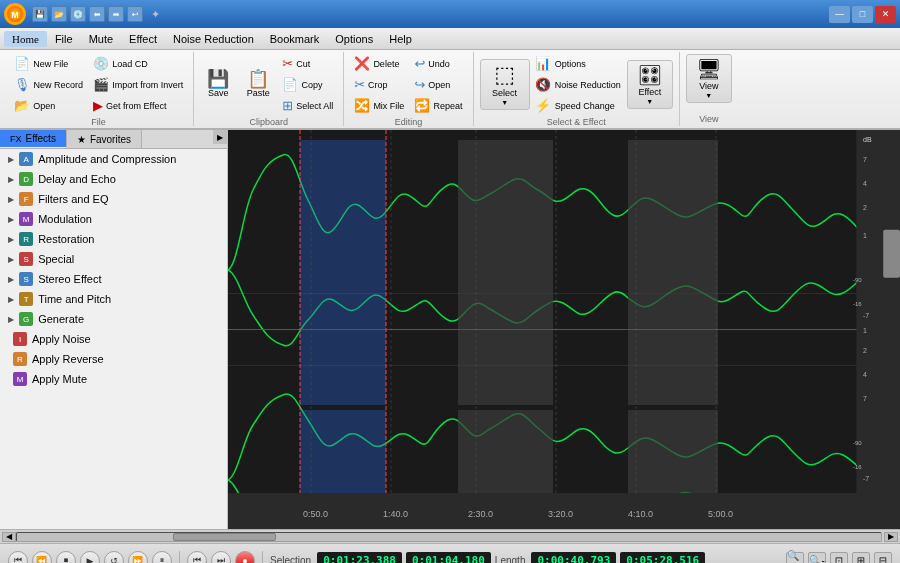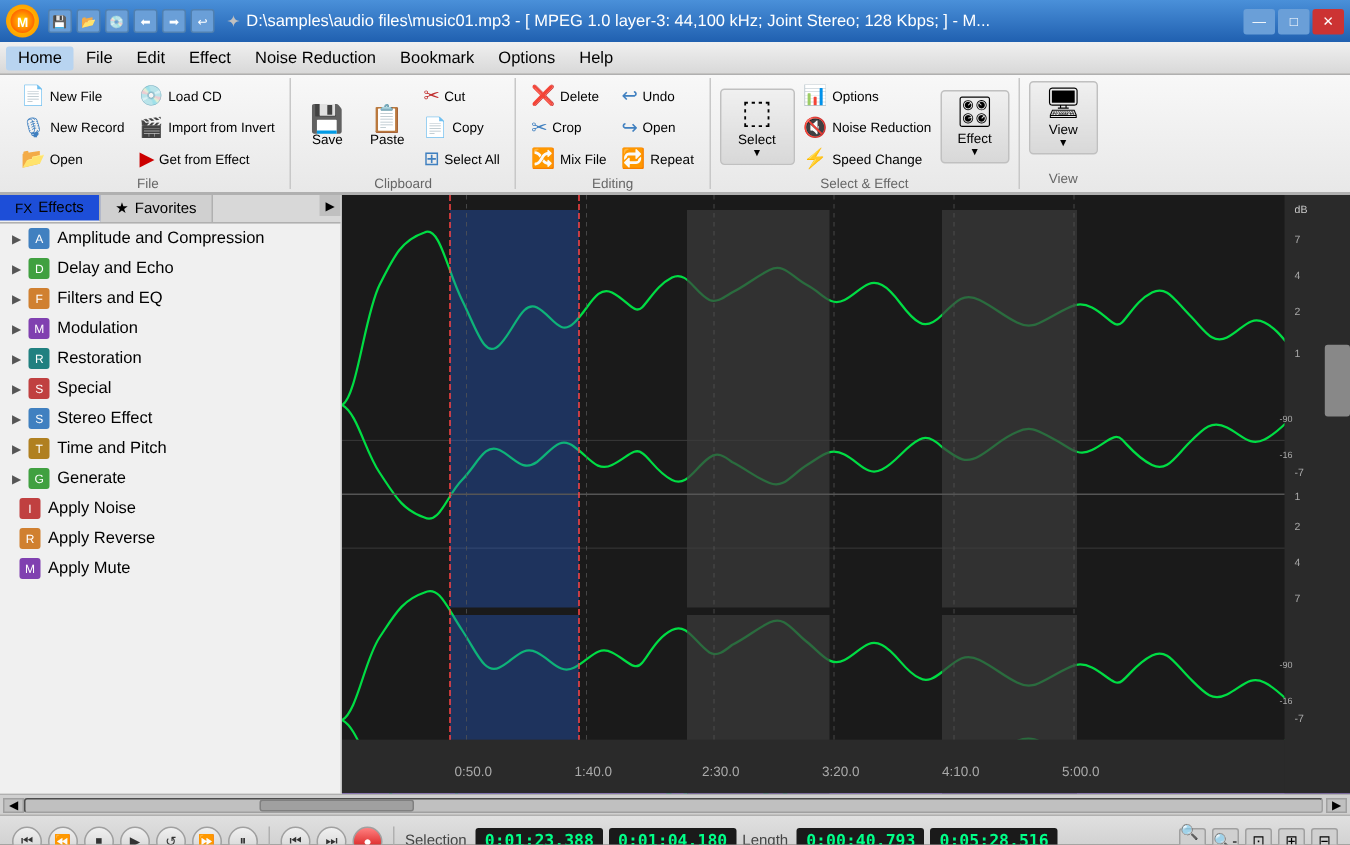--- a/index.html
+++ b/index.html
@@ -303,7 +303,6 @@
     <div class="title-bar-icon">↩</div>
   </div>
   <span style="color:#c0c0c0; margin-right:4px;">✦</span>
-  <span class="title-text">D:\samples\audio files\music01.mp3 - [ MPEG 1.0 layer-3: 44,100 kHz; Joint Stereo; 128 Kbps; ] - M...</span>
   <div class="title-buttons">
     <button class="title-btn title-btn-min">—</button>
     <button class="title-btn title-btn-max">□</button>

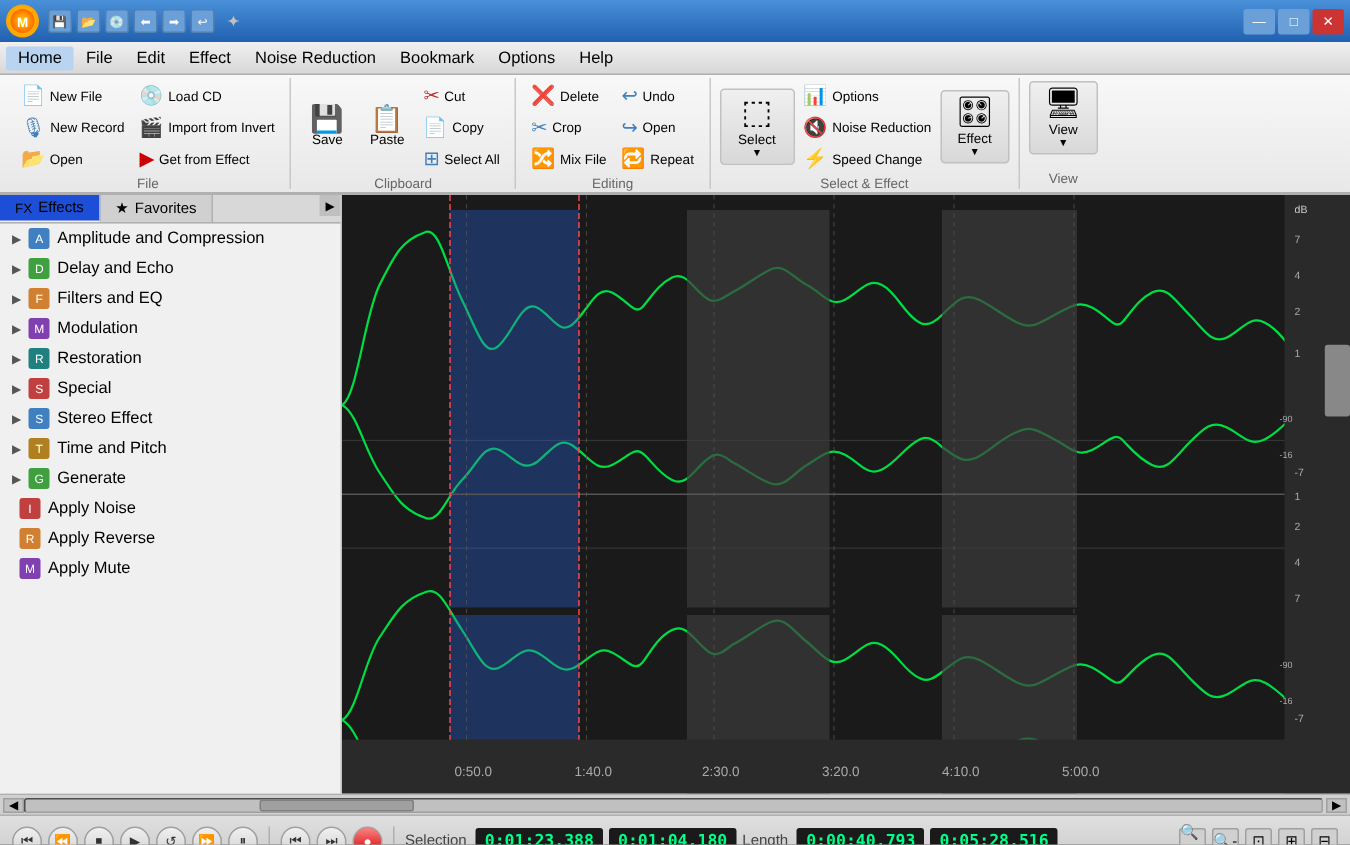--- a/index.html
+++ b/index.html
@@ -72,7 +72,7 @@
       font-size: 11px;
       color: #000;
     }
-    .menu-item.active { background: #b8d4f0; }
+    .menu-item.active { background: #b8d4f0; font-family: Liberation Serif, serif; }
 
     
     .ribbon {

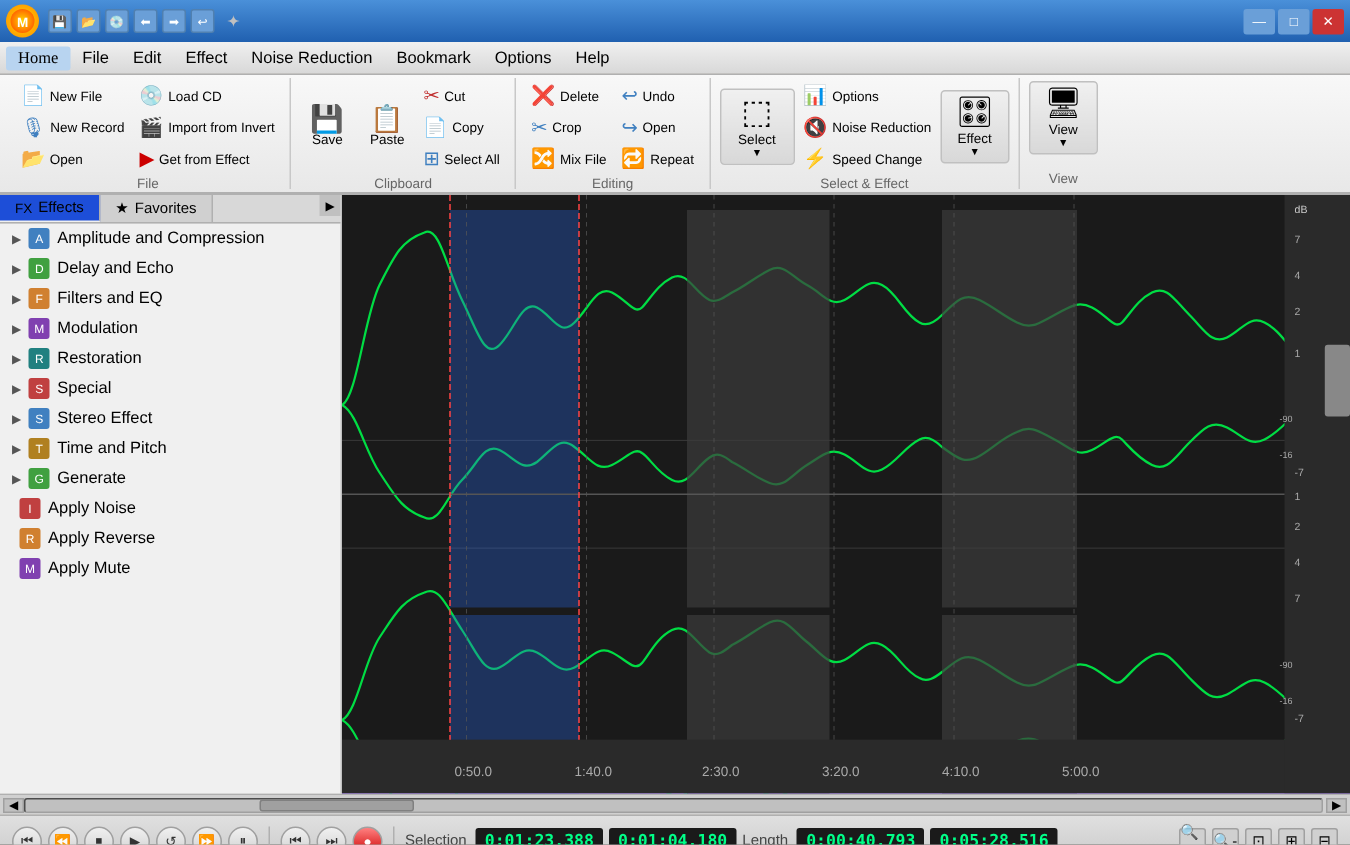--- a/index.html
+++ b/index.html
@@ -313,7 +313,7 @@
 <div class="menu-bar">
   <div class="menu-item active">Home</div>
   <div class="menu-item">File</div>
-  <div class="menu-item">Edit</div>
+  <div class="menu-item">Mute</div>
   <div class="menu-item">Effect</div>
   <div class="menu-item">Noise Reduction</div>
   <div class="menu-item">Bookmark</div>

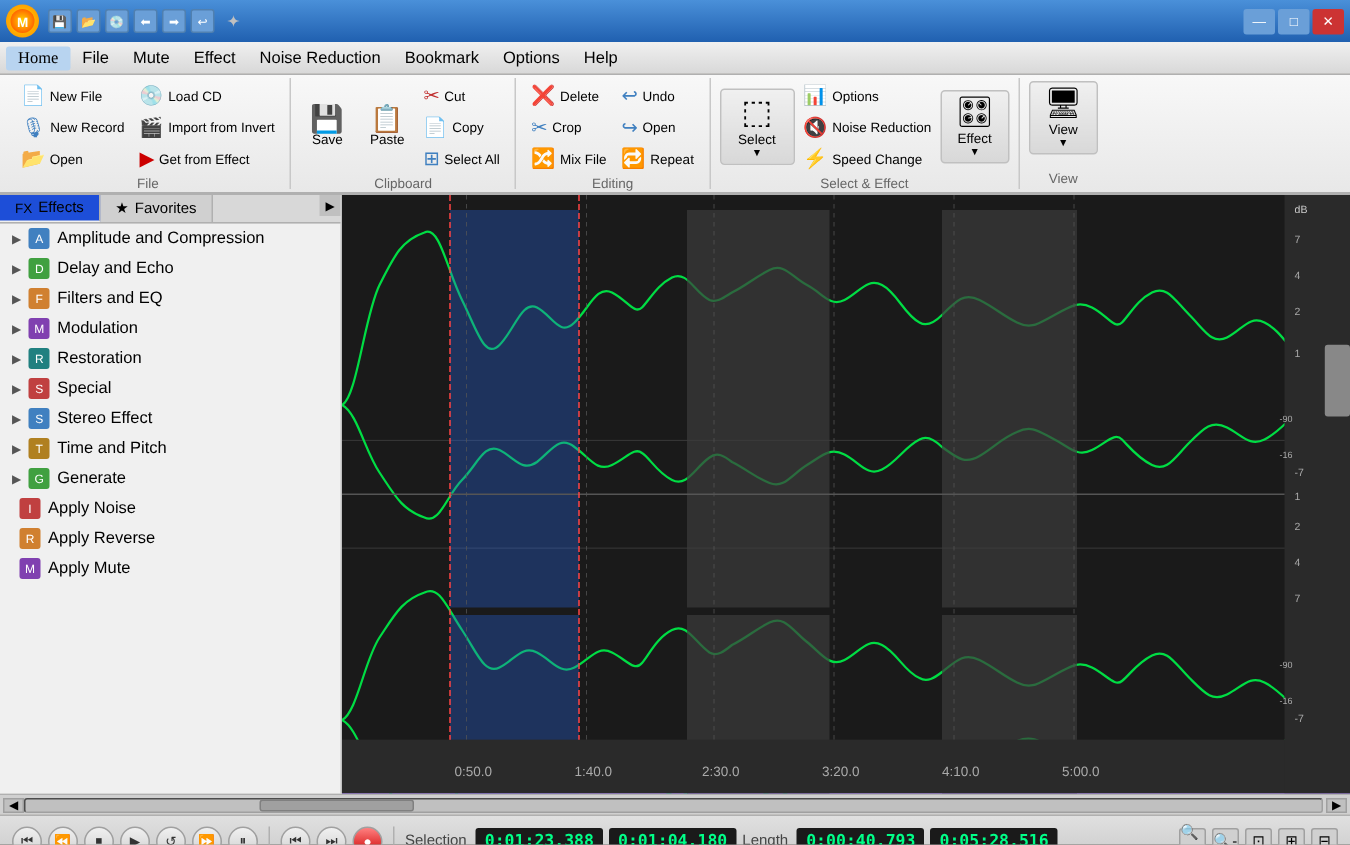--- a/index.html
+++ b/index.html
@@ -159,7 +159,7 @@
       display: flex; align-items: center; gap: 4px;
     }
     .sidebar-tab.active {
-      background: #1d4ed8;
+      background: #3b82f6;
       border-bottom: 1px solid #f0f0f0;
     }
     .sidebar-arrow {

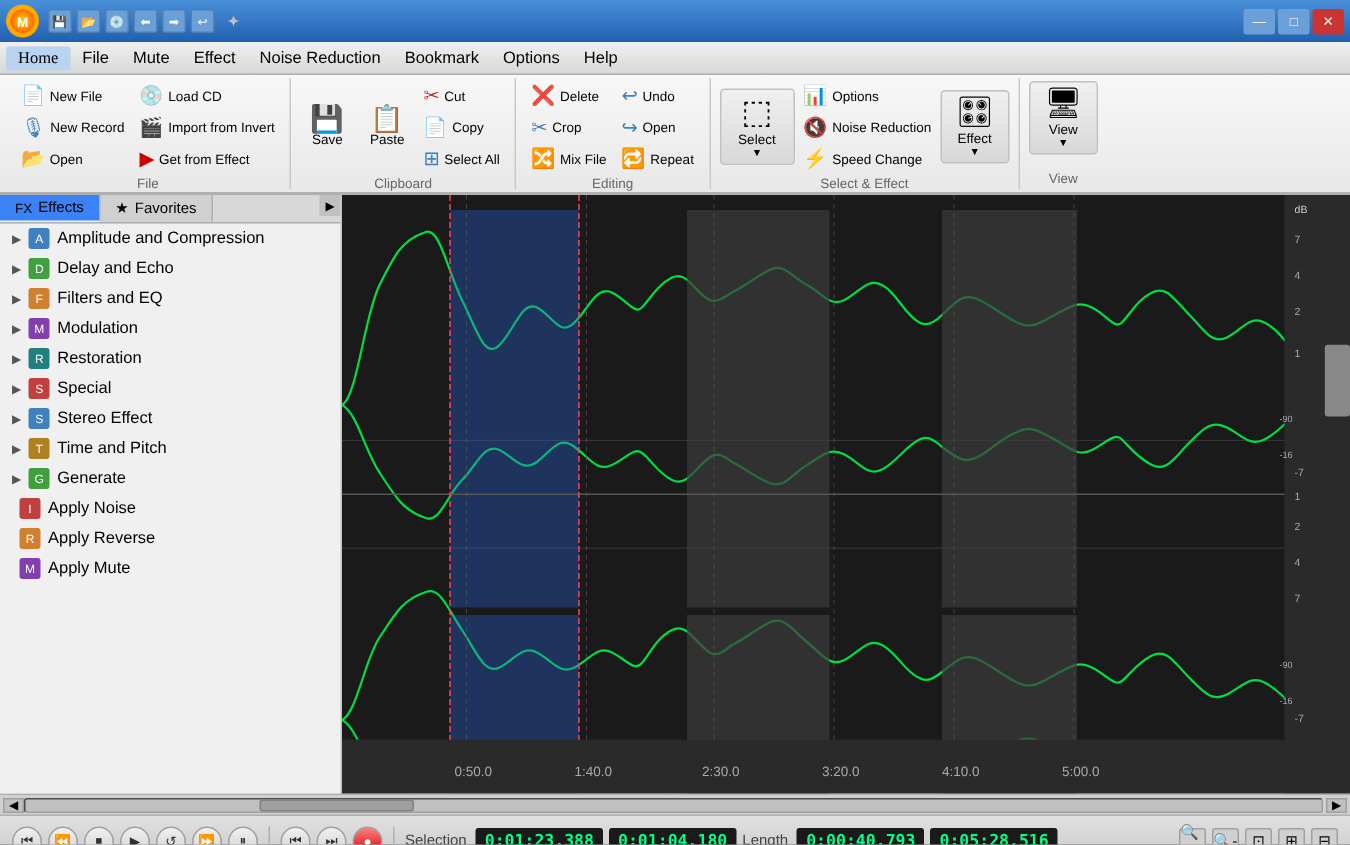--- a/index.html
+++ b/index.html
@@ -182,7 +182,7 @@
     
     .waveform-container {
       flex: 1;
-      background: #8b5cf6;
+      background: #fdba74;
       position: relative;
       overflow: hidden;
     }

